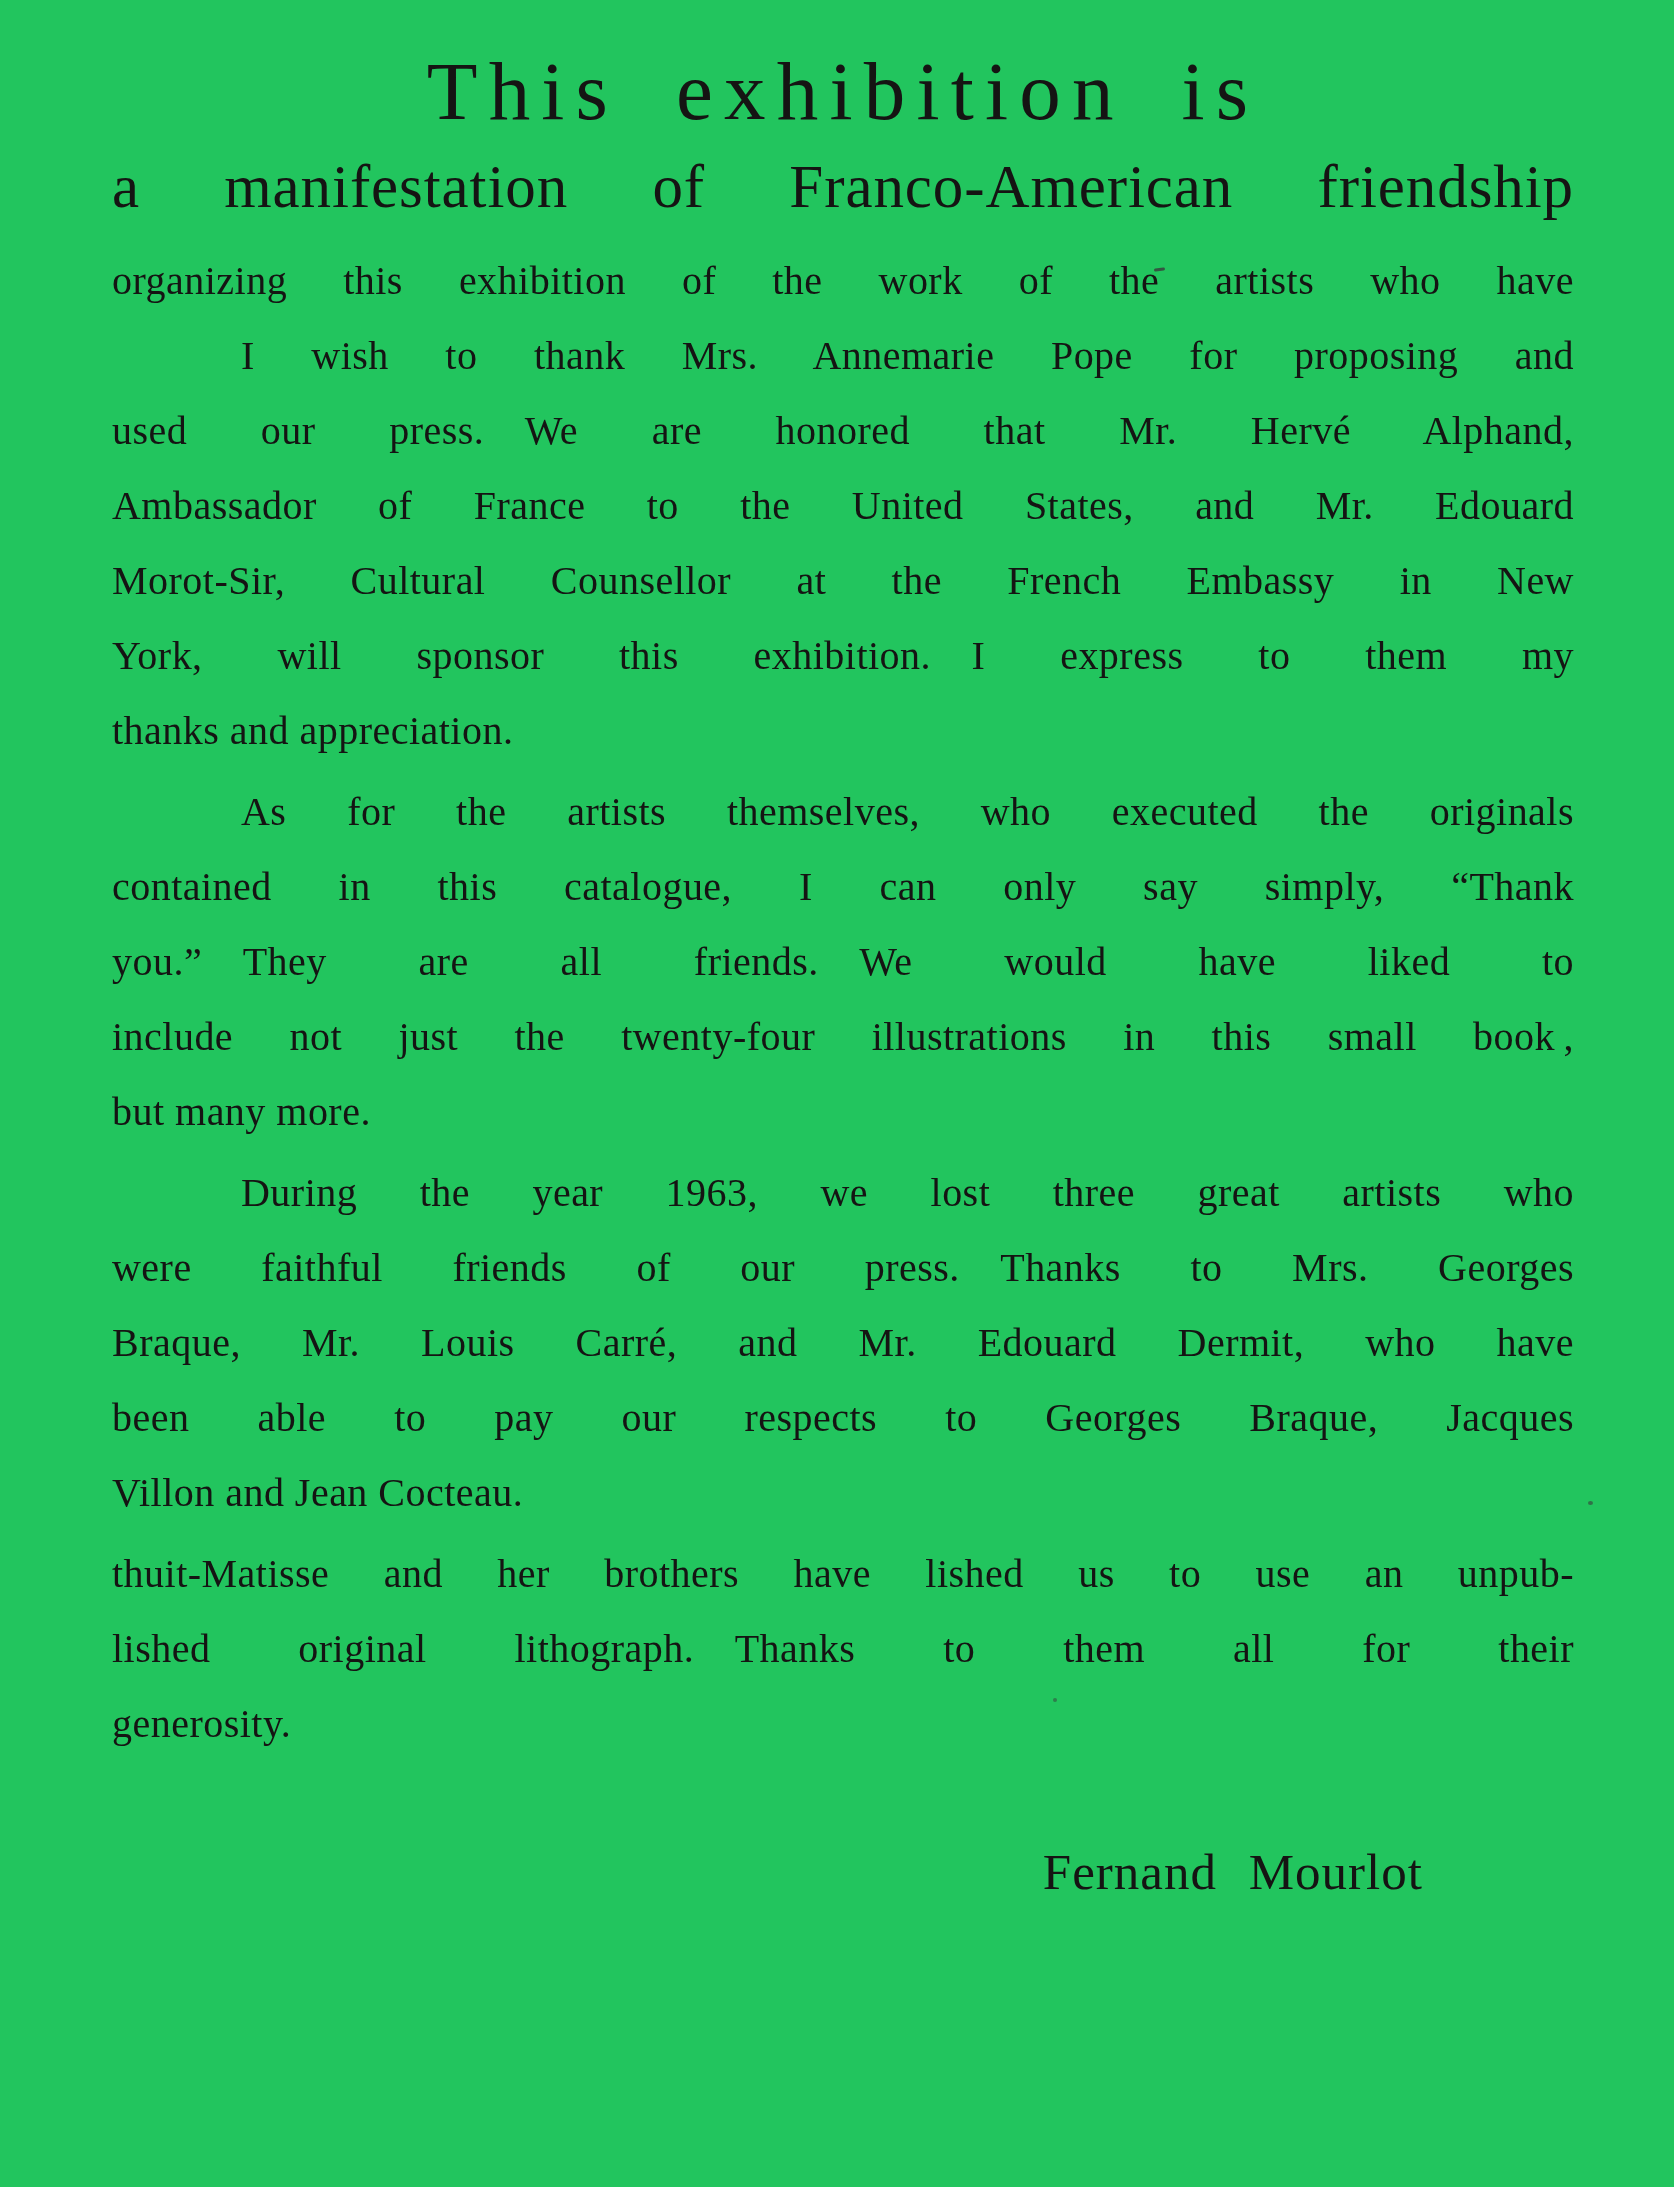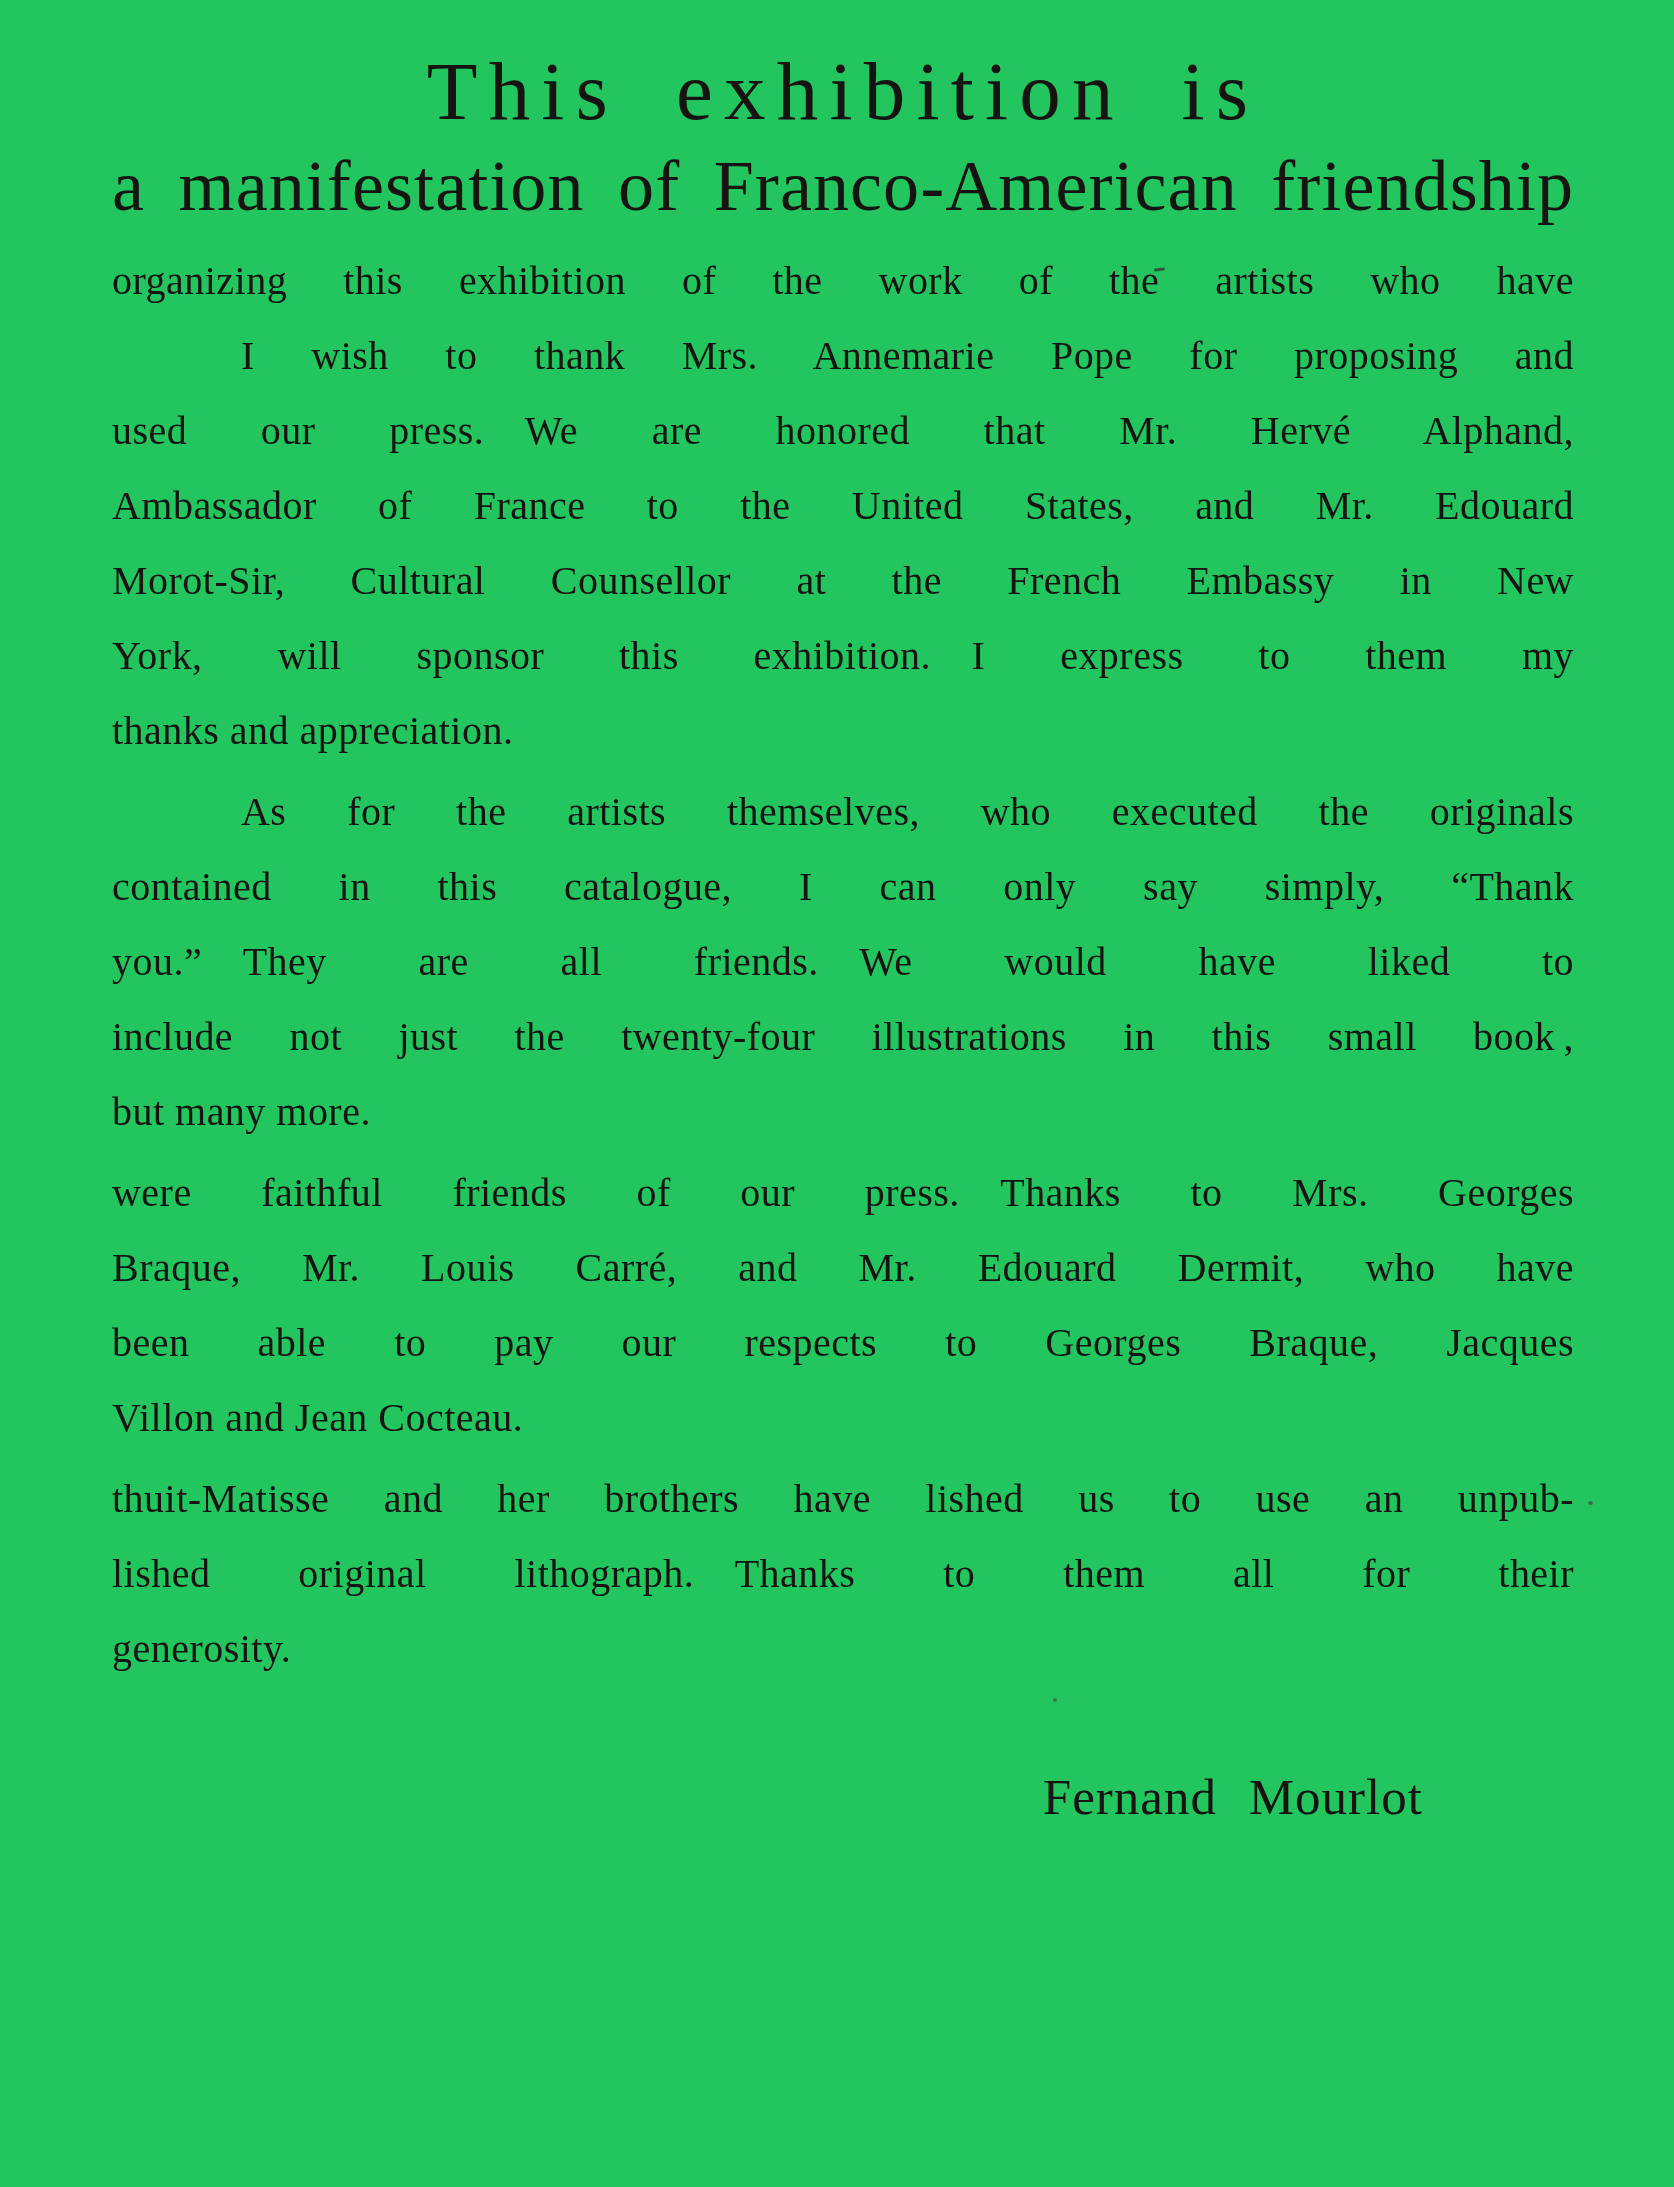--- a/index.html
+++ b/index.html
@@ -29,7 +29,7 @@
     font-weight: 400;
   }
   .title-line2 {
-    font-size: 72px;
+    font-size: 61px;
     line-height: 89px;
     letter-spacing: 0.015em;
     text-align: justify;

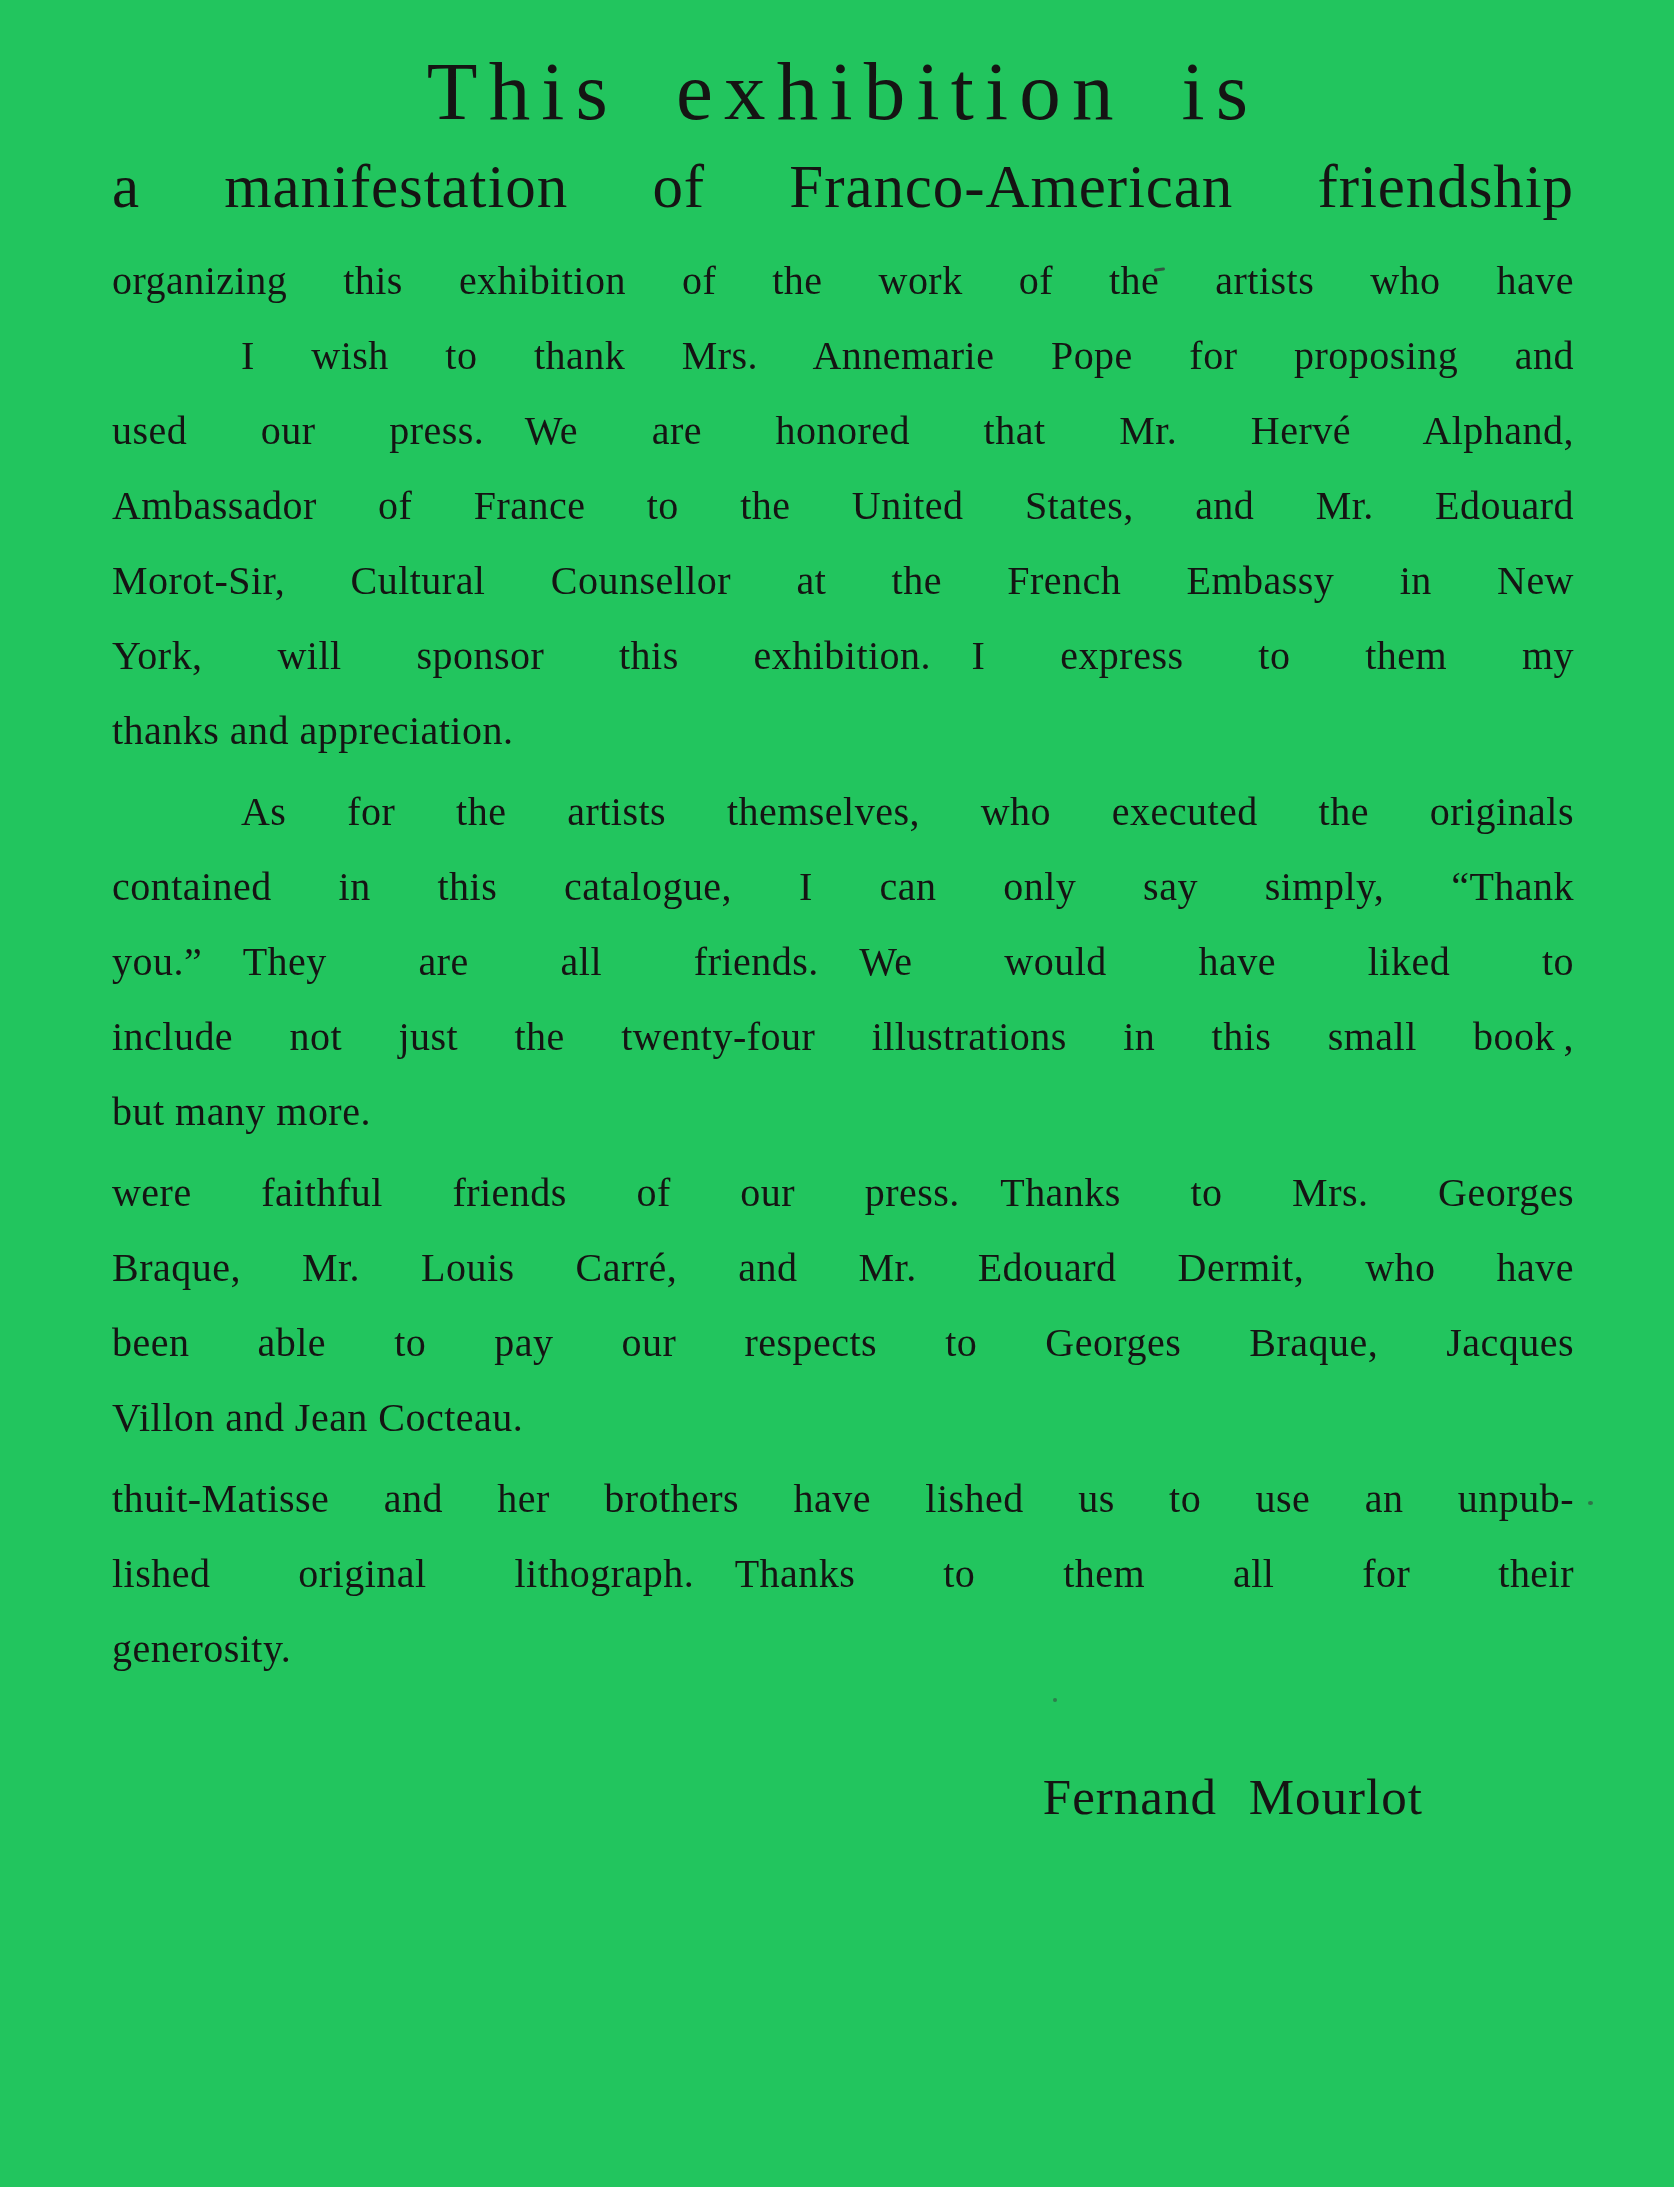--- a/index.html
+++ b/index.html
@@ -89,6 +89,7 @@
         <div class="line">but many more.</div>
       </div>
       <div class="para">
+        <div class="line just indent">During the year 1963, we lost three great artists who</div>
         <div class="line just">were faithful friends of our press. Thanks to Mrs. Georges</div>
         <div class="line just">Braque, Mr. Louis Carré, and Mr. Edouard Dermit, who have</div>
         <div class="line just">been able to pay our respects to Georges Braque, Jacques</div>

